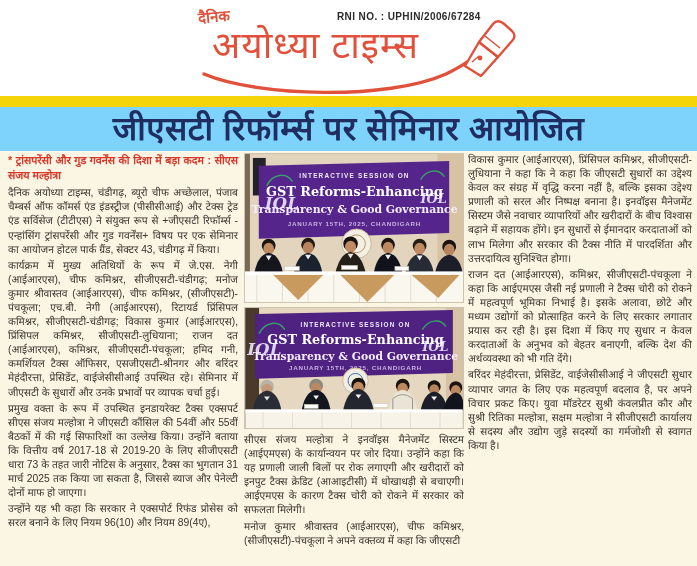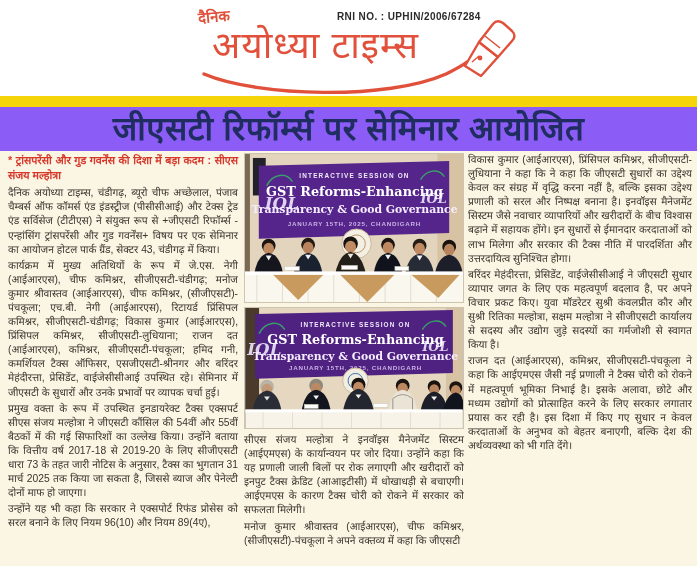--- a/index.html
+++ b/index.html
@@ -14,7 +14,7 @@
   
   .yellow-bar{position:absolute;top:96px;left:0;width:697px;height:11px;background:#f6d40a;}
   
-  .headline-band{position:absolute;top:107px;left:0;width:697px;height:44px;background:#8b5cf6;}
+  .headline-band{position:absolute;top:107px;left:0;width:697px;height:44px;background:#7dd3fc;}
   .headline-band h1{margin:0;padding-top:2px;text-align:center;font-size:33px;line-height:40px;
                     font-weight:bold;color:#1f2d60;letter-spacing:.5px;}
   

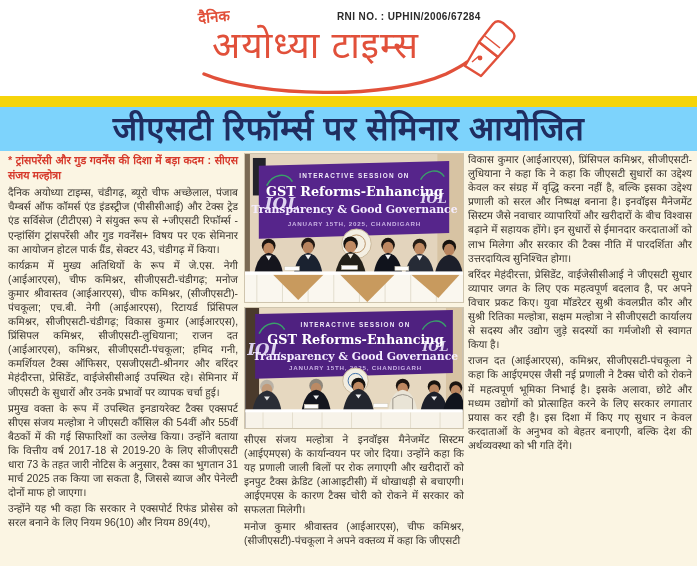--- a/index.html
+++ b/index.html
@@ -238,8 +238,8 @@
 
     <div class="col col-right">
       <p class="body-text">विकास कुमार (आईआरएस), प्रिंसिपल कमिश्नर, सीजीएसटी-लुधियाना ने कहा कि ने कहा कि जीएसटी सुधारों का उद्देश्य केवल कर संग्रह में वृद्धि करना नहीं है, बल्कि इसका उद्देश्य प्रणाली को सरल और निष्पक्ष बनाना है। इनवॉइस मैनेजमेंट सिस्टम जैसे नवाचार व्यापारियों और खरीदारों के बीच विश्वास बढ़ाने में सहायक होंगे। इन सुधारों से ईमानदार करदाताओं को लाभ मिलेगा और सरकार की टैक्स नीति में पारदर्शिता और उत्तरदायित्व सुनिश्चित होगा।</p>
+      <p class="body-text">राजन दत (आईआरएस), कमिश्नर, सीजीएसटी-पंचकूला ने कहा कि आईएमएस जैसी नई प्रणाली ने टैक्स चोरी को रोकने में महत्वपूर्ण भूमिका निभाई है। इसके अलावा, छोटे और मध्यम उद्योगों को प्रोत्साहित करने के लिए सरकार लगातार प्रयास कर रही है। इस दिशा में किए गए सुधार न केवल करदाताओं के अनुभव को बेहतर बनाएगी, बल्कि देश की अर्थव्यवस्था को भी गति देंगे।</p>
       <p class="body-text">बरिंदर मेहंदीरत्ता, प्रेसिडेंट, वाईजेसीसीआई ने जीएसटी सुधार व्यापार जगत के लिए एक महत्वपूर्ण बदलाव है, पर अपने विचार प्रकट किए। युवा मॉडरेटर सुश्री कंवलप्रीत कौर और सुश्री रितिका मल्होत्रा, सक्षम मल्होत्रा ने सीजीएसटी कार्यालय से सदस्य और उद्योग जुड़े सदस्यों का गर्मजोशी से स्वागत किया है।</p>
-      <p class="body-text">राजन दत (आईआरएस), कमिश्नर, सीजीएसटी-पंचकूला ने कहा कि आईएमएस जैसी नई प्रणाली ने टैक्स चोरी को रोकने में महत्वपूर्ण भूमिका निभाई है। इसके अलावा, छोटे और मध्यम उद्योगों को प्रोत्साहित करने के लिए सरकार लगातार प्रयास कर रही है। इस दिशा में किए गए सुधार न केवल करदाताओं के अनुभव को बेहतर बनाएगी, बल्कि देश की अर्थव्यवस्था को भी गति देंगे।</p>
     </div>
 
   </main>

